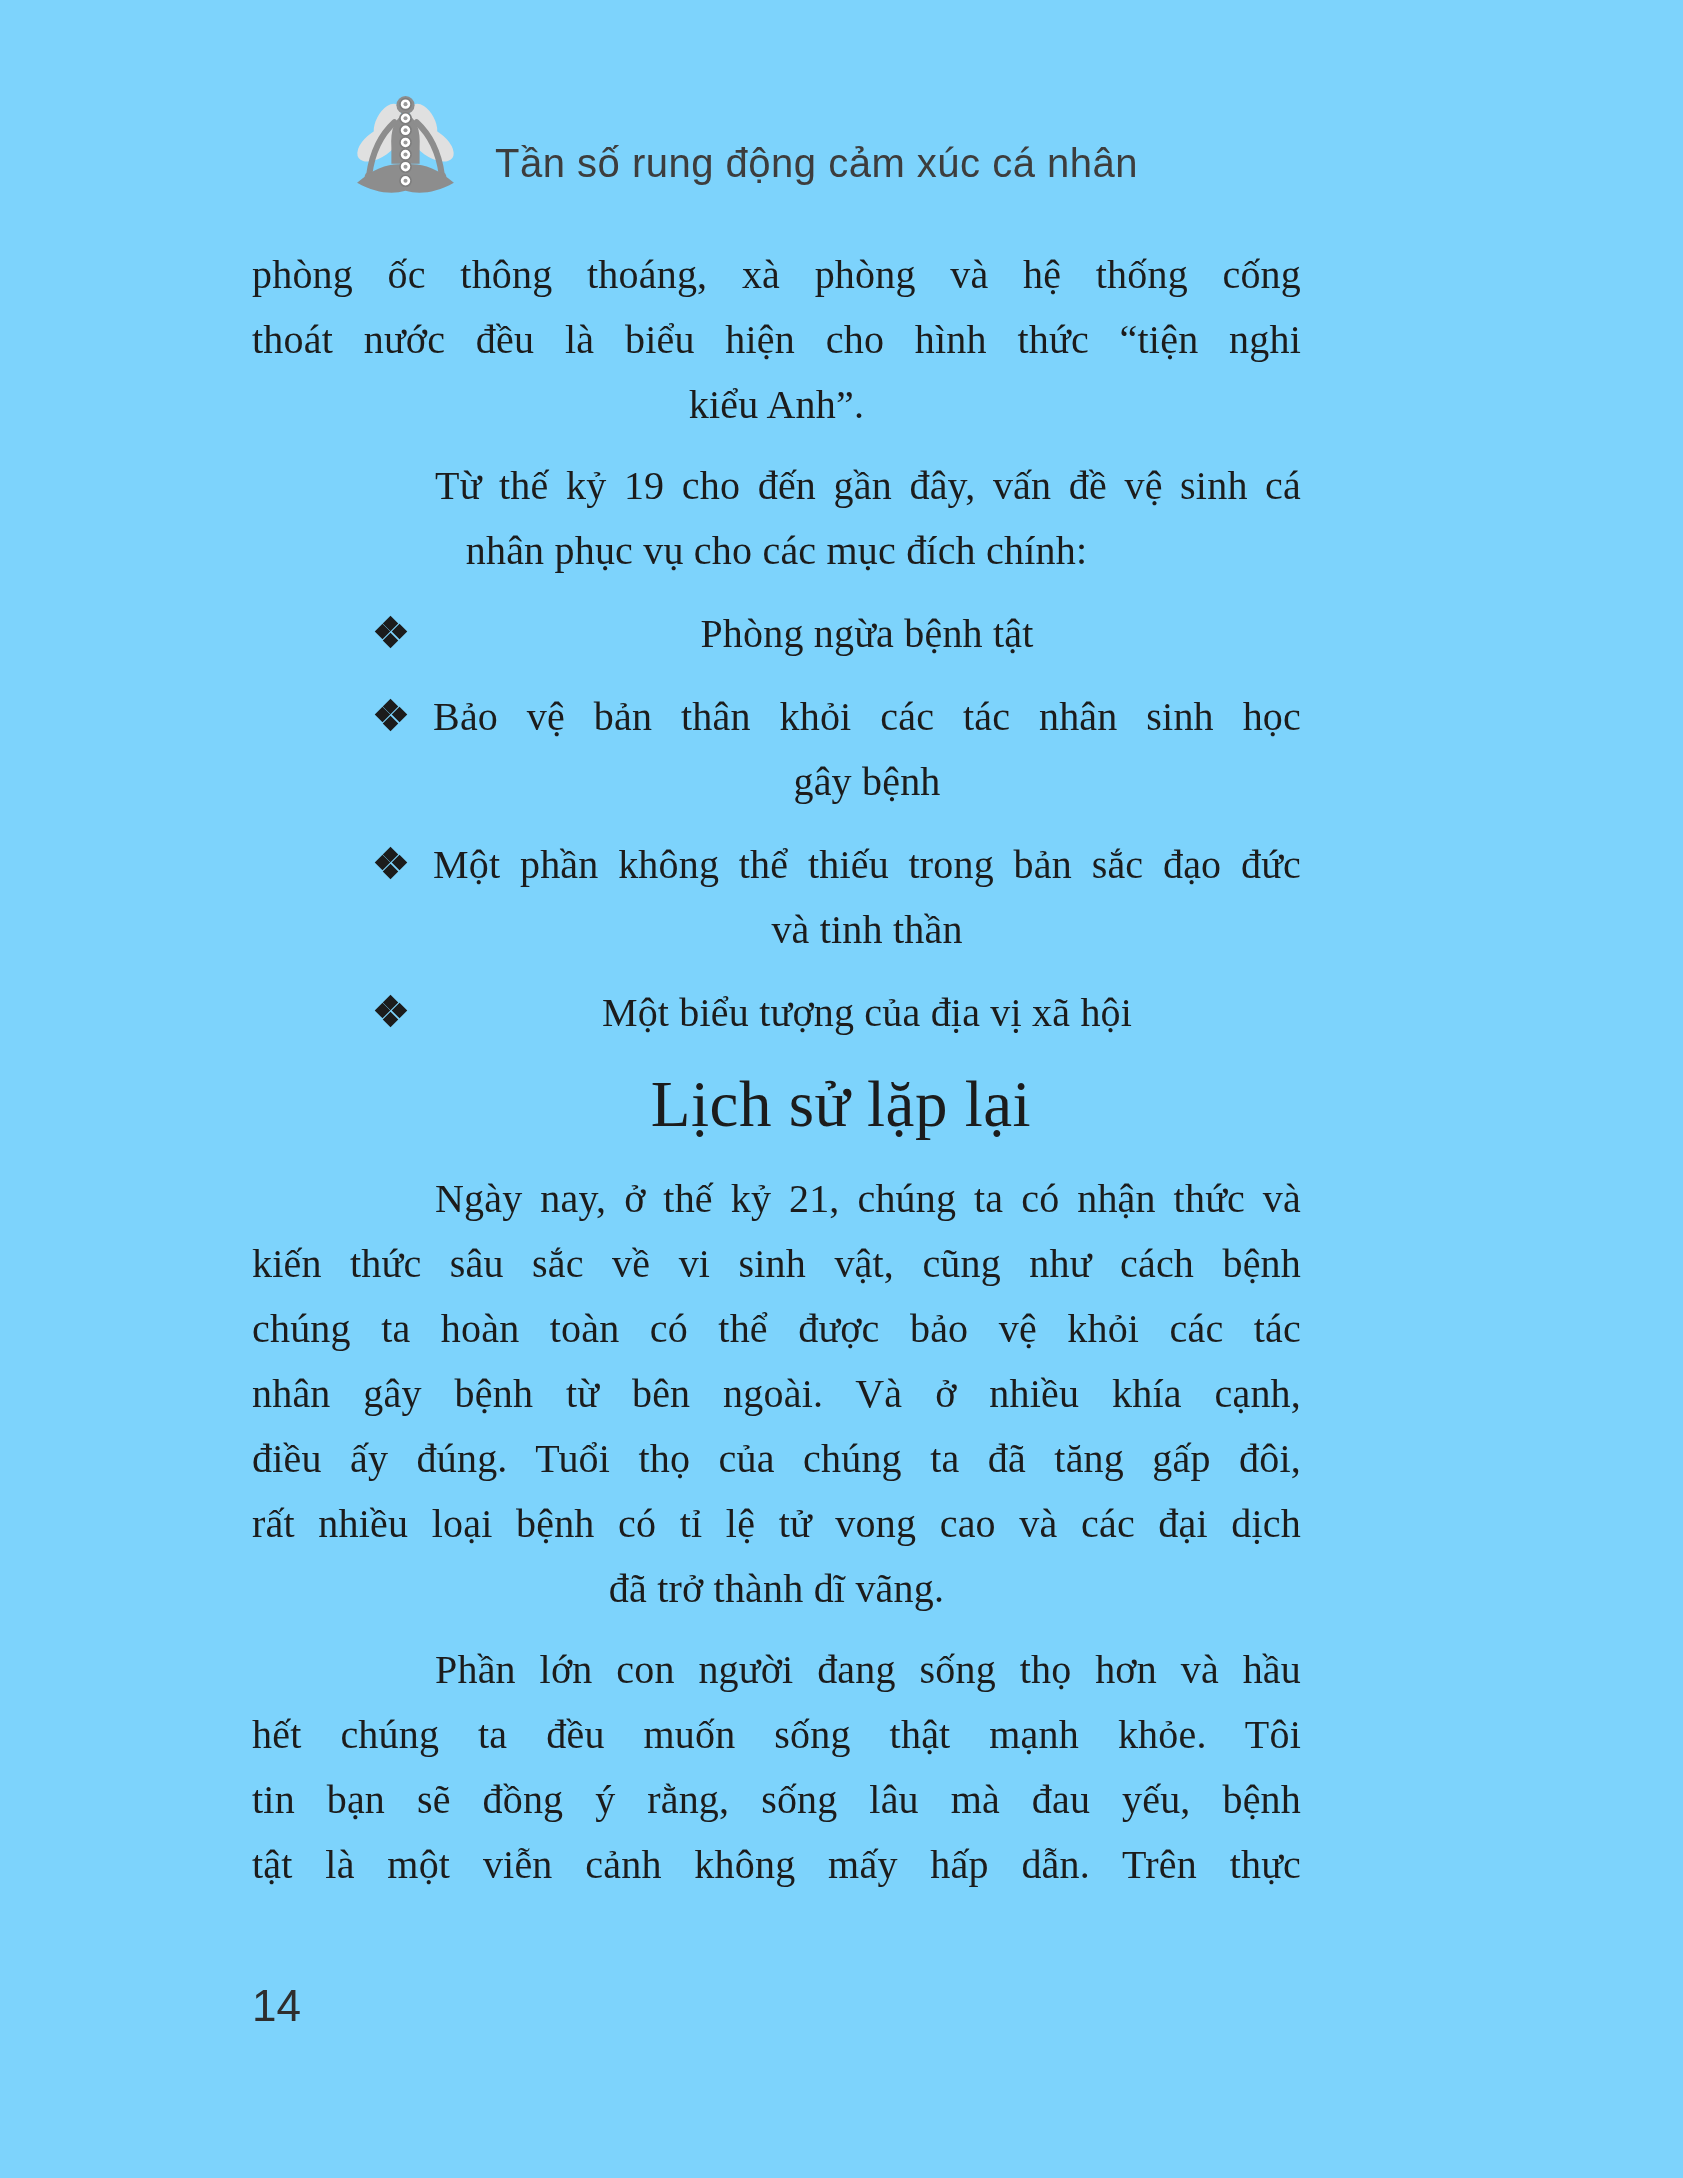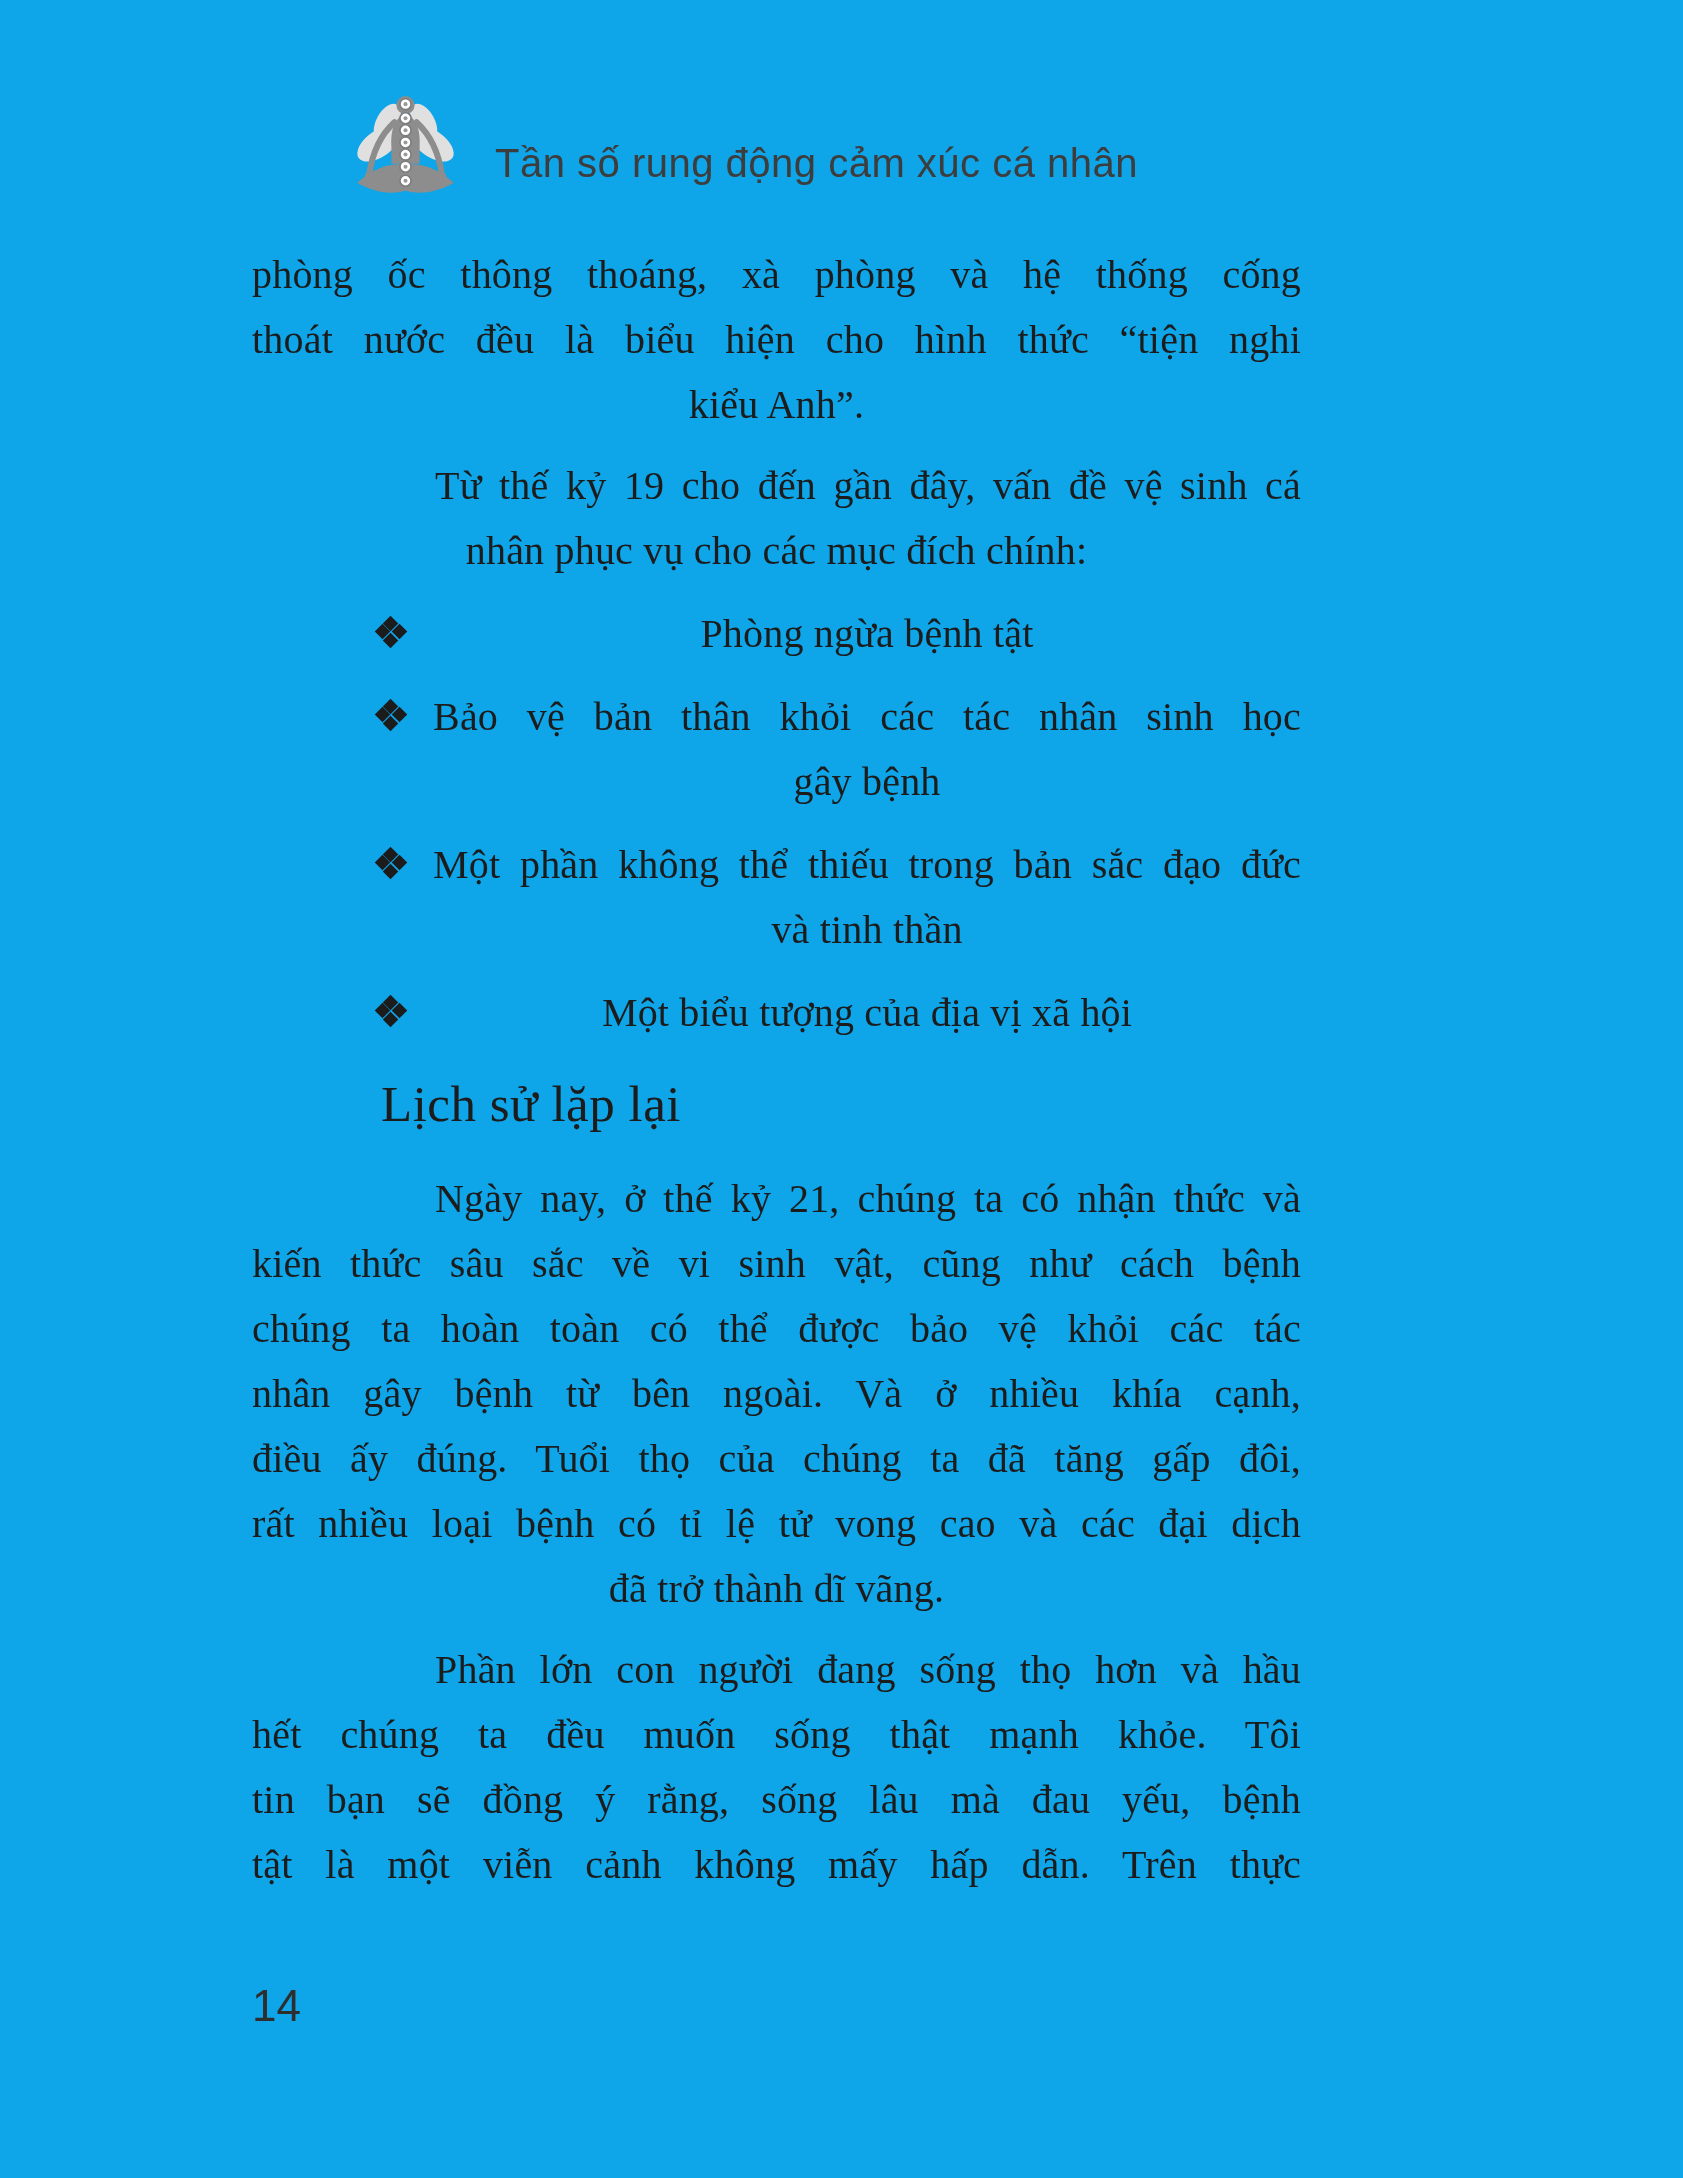--- a/index.html
+++ b/index.html
@@ -12,7 +12,7 @@
   .page{
     position:relative;
     width:1683px;height:2178px;
-    background:#0ea5e9;
+    background:#7dd3fc;
     overflow:hidden;
     font-family:"Liberation Serif","DejaVu Serif",serif;
     color:var(--text);

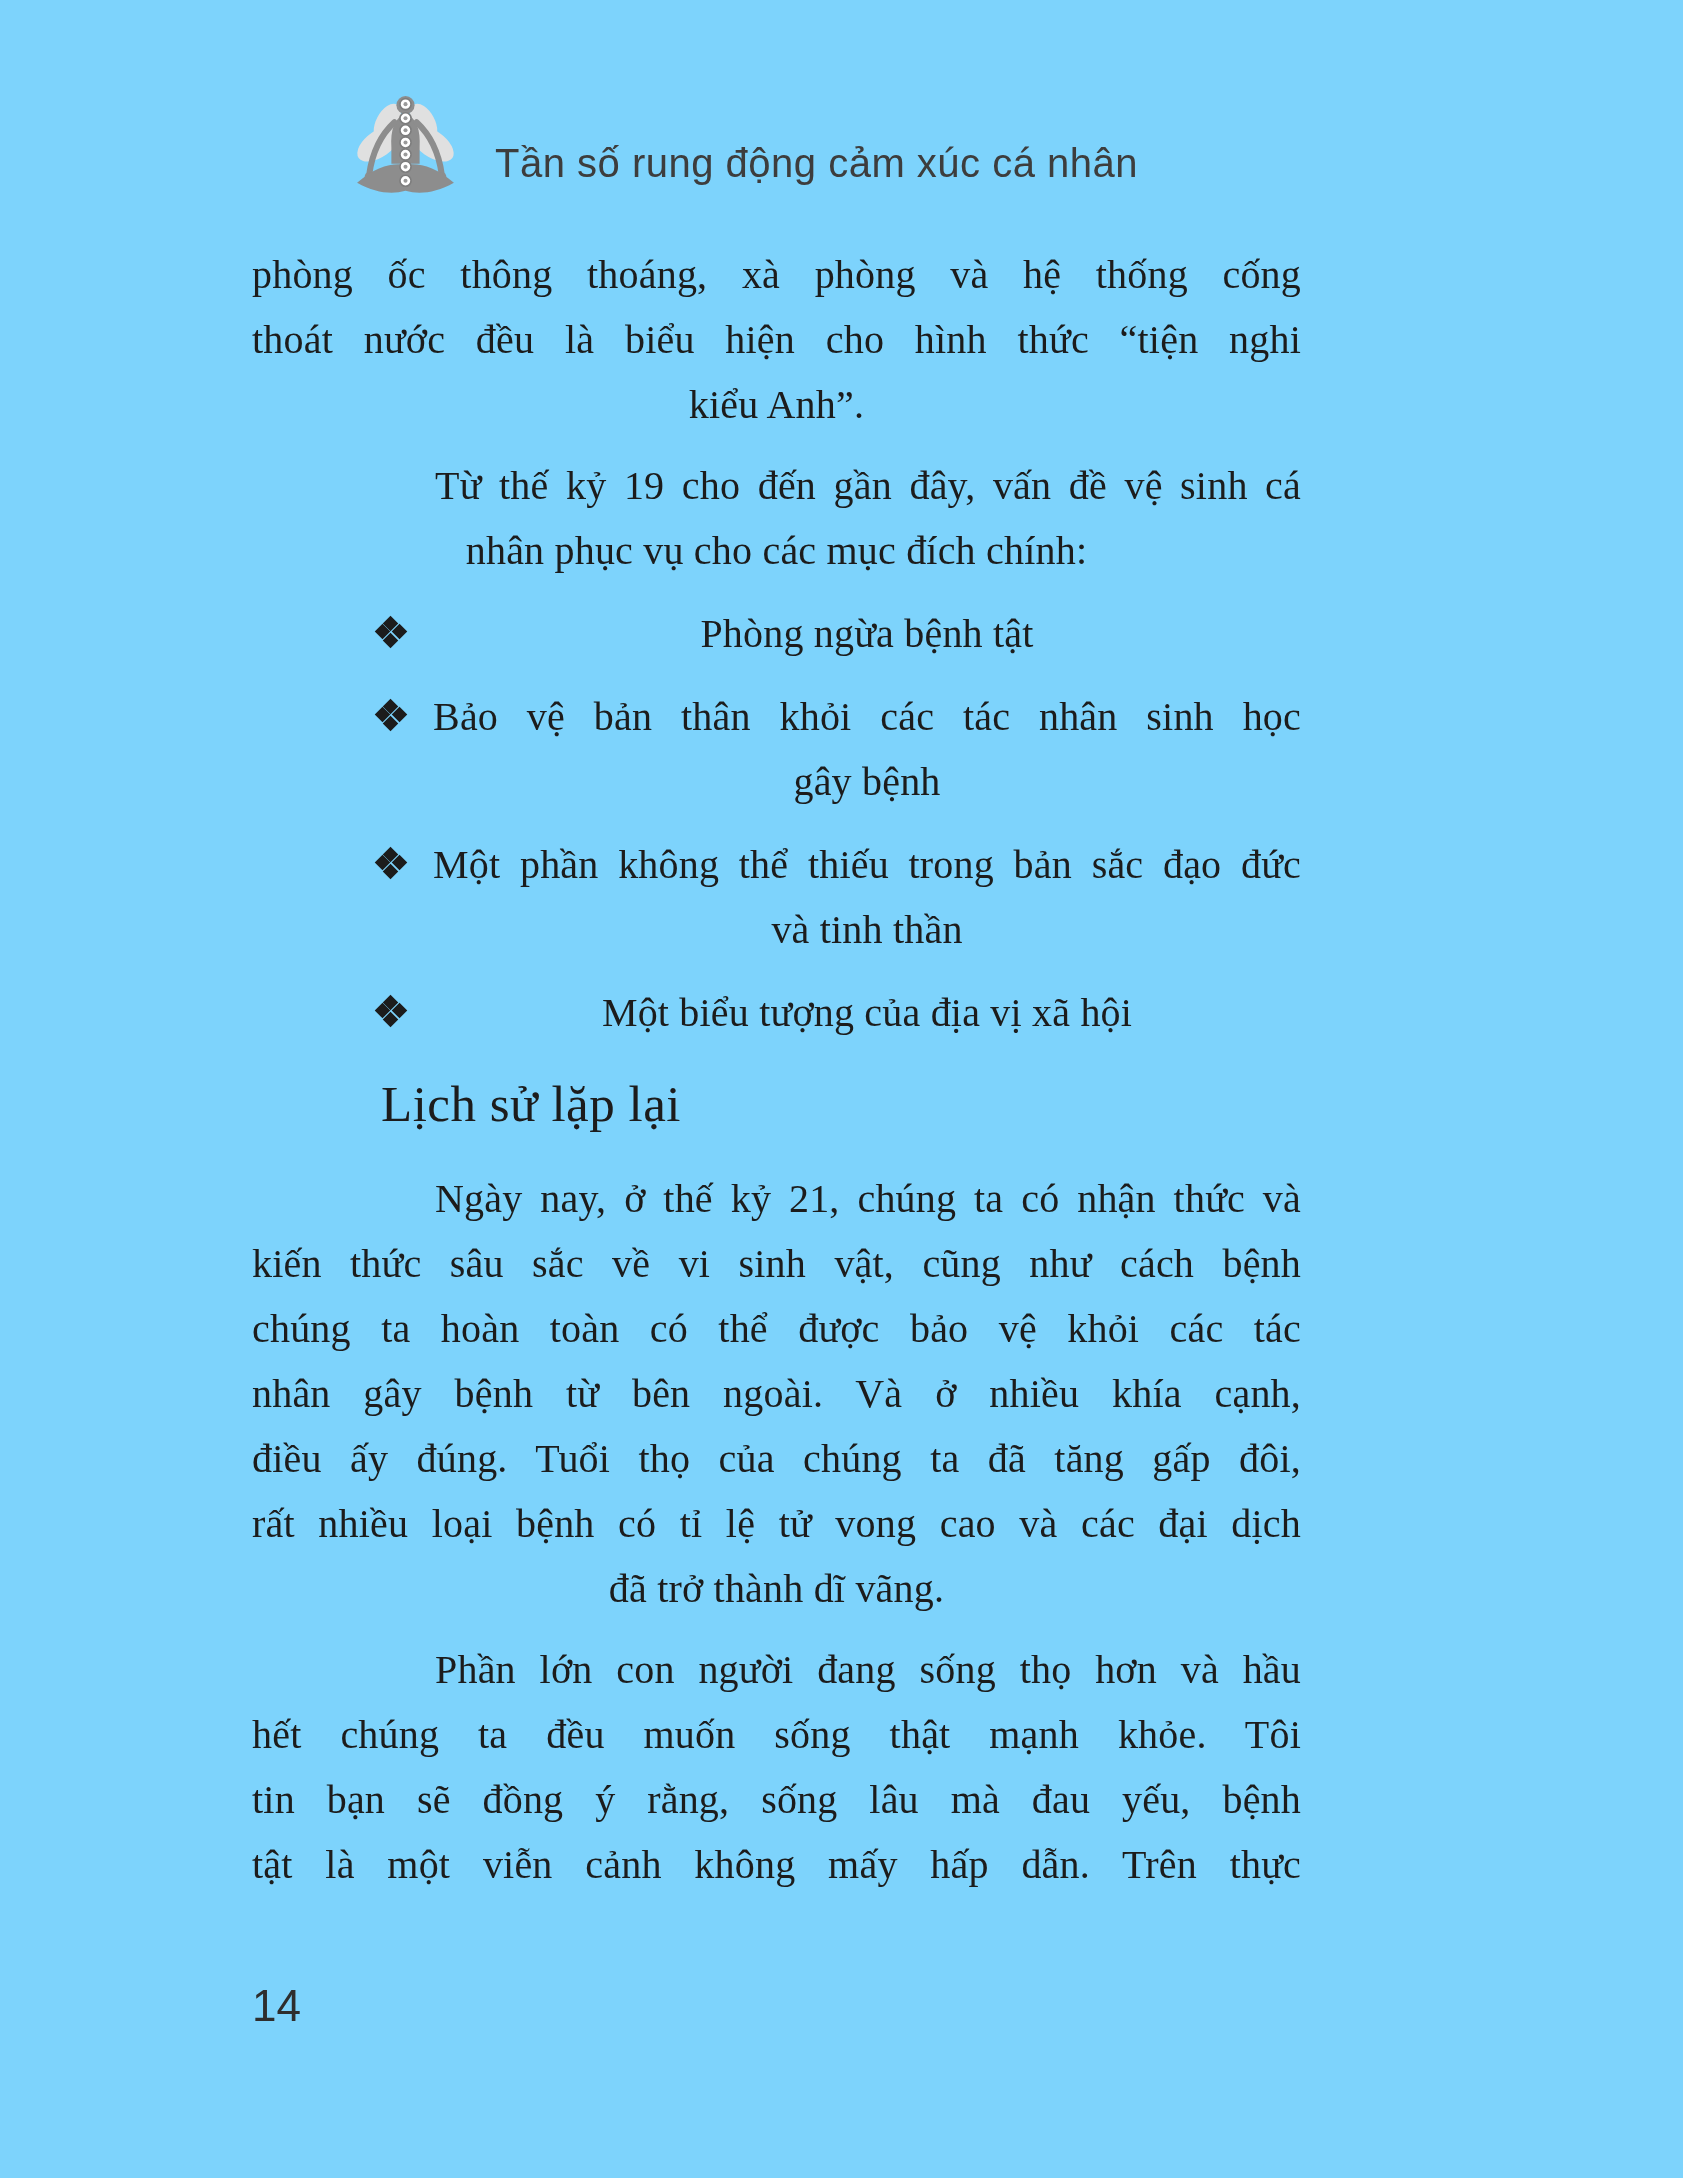--- a/index.html
+++ b/index.html
@@ -55,8 +55,8 @@
   .section-heading{
     margin-top:18px;
     padding-left:129px;           
-    text-align:left;
-    font-size:51px;line-height:83px;
+    text-align:center;
+    font-size:65px;line-height:83px;
     letter-spacing:0.5px;
   }
   .after-heading{margin-top:20px;}

